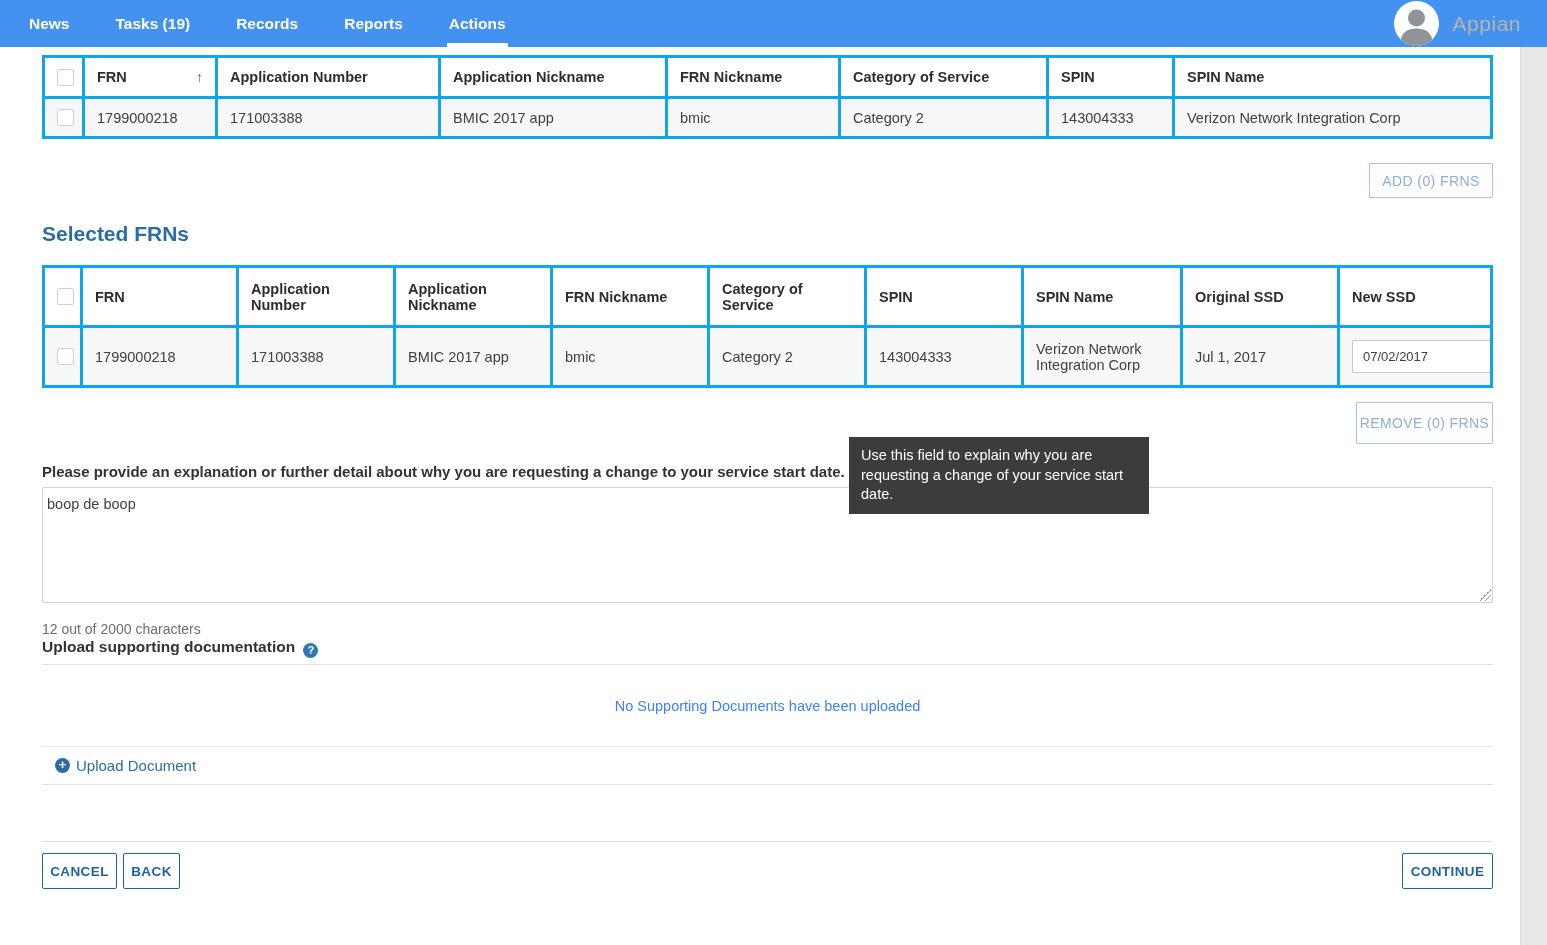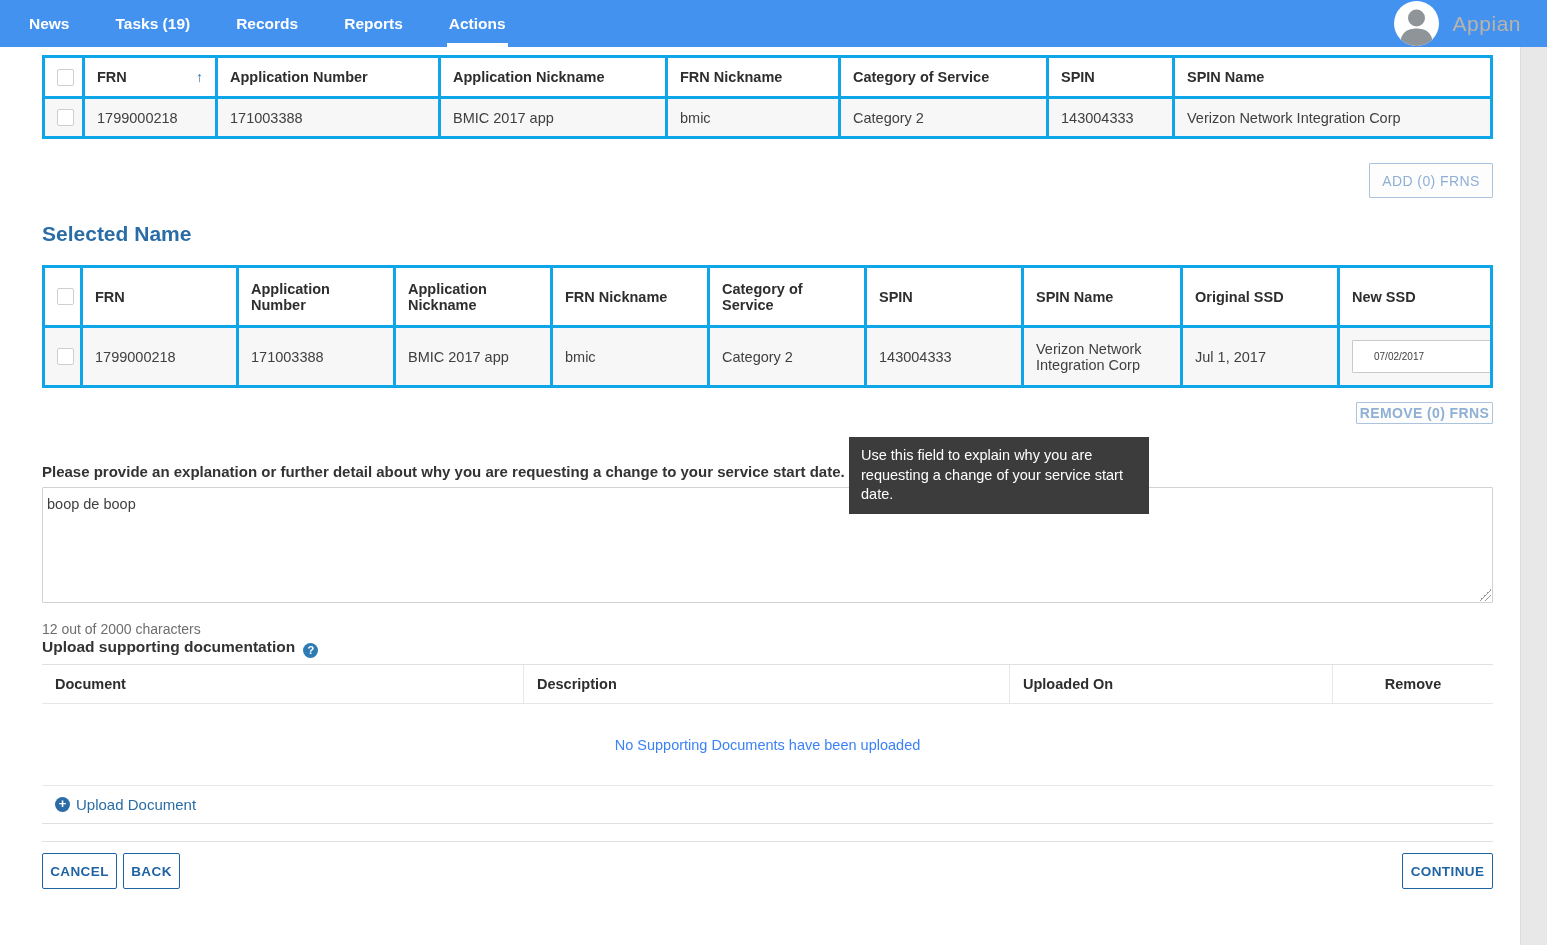--- a/index.html
+++ b/index.html
@@ -134,7 +134,7 @@
 
   <button class="btn-disabled" id="add-frns-btn">ADD (0) FRNS</button>
 
-  <div class="section-title">Selected Name</div>
+  <div class="section-title">Selected FRNs</div>
 
   <table class="grid" id="table2">
     <colgroup>

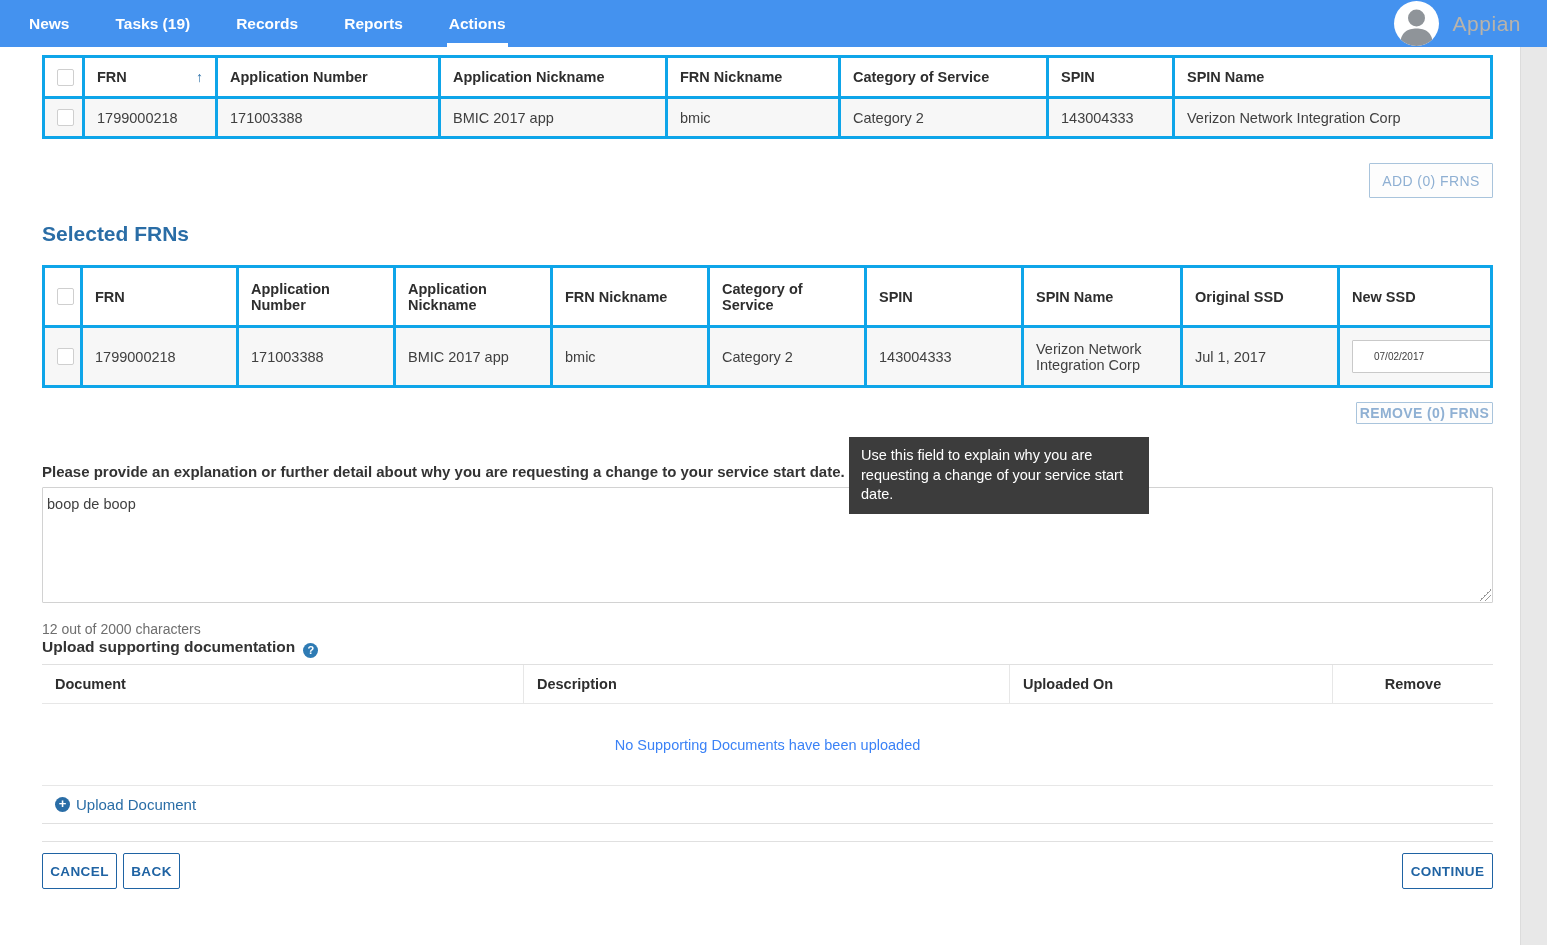--- a/index.html
+++ b/index.html
@@ -42,7 +42,7 @@
   #table2 { top:265px; }
   #table2 th { height:60px; }
   #table2 td { height:60px; }
-  .ssd-input { width:148px; height:33px; border:1px solid #c9c9c9; border-radius:1px; font-size:10px; color:#404040; padding:0 21px; background:#ffffff; font-family:"Liberation Sans", sans-serif; }
+  .ssd-input { width:148px; height:33px; border:1px solid #c9c9c9; border-radius:1px; font-size:13px; color:#404040; padding:0 10px; background:#ffffff; font-family:"Liberation Sans", sans-serif; }
 
   
   .exp-label-row { position:absolute; left:42px; top:463px; width:830px; font-size:15px; font-weight:700; color:#333333; }

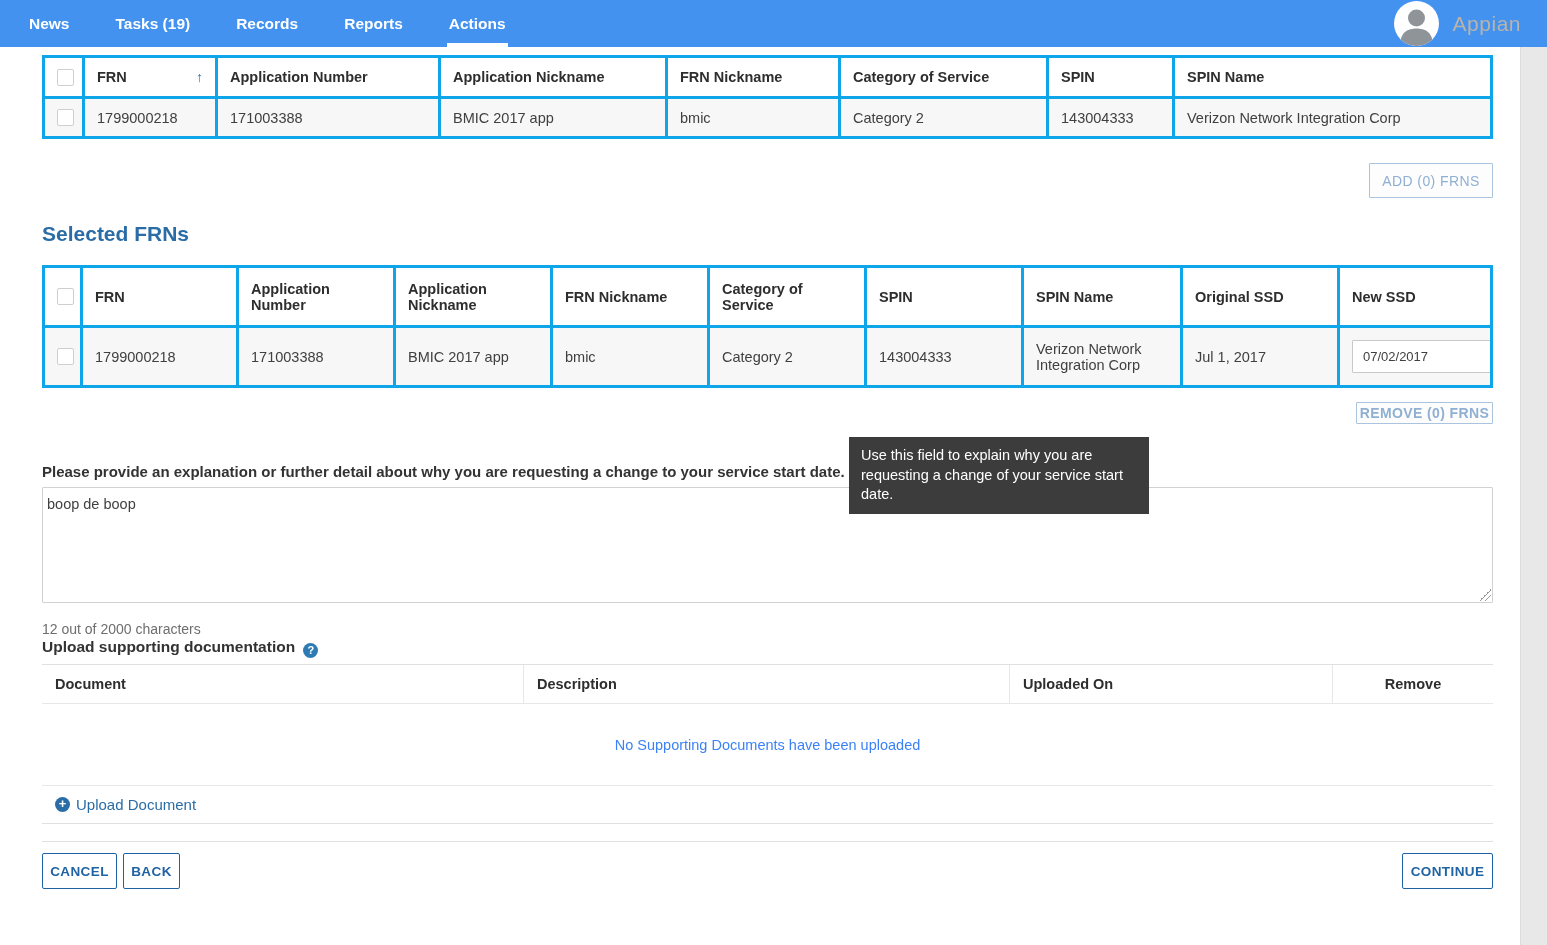--- a/index.html
+++ b/index.html
@@ -34,7 +34,7 @@
   
   .btn-disabled { position:absolute; background:#fdfdfd; border:1px solid #a9c4dc; color:#8fb0d3; font-size:14px; font-weight:400; letter-spacing:0.4px; border-radius:1px; display:flex; align-items:center; justify-content:center; cursor:default; font-family:"Liberation Sans", sans-serif; }
   #add-frns-btn { top:163px; right:54px; width:124px; height:35px; }
-  #remove-frns-btn { top:402px; right:54px; width:137px; height:22px;font-weight:bold; }
+  #remove-frns-btn { top:402px; right:54px; width:137px; height:42px; }
 
   .section-title { position:absolute; left:42px; top:222px; font-size:21px; font-weight:700; color:#2a6da6; }
 

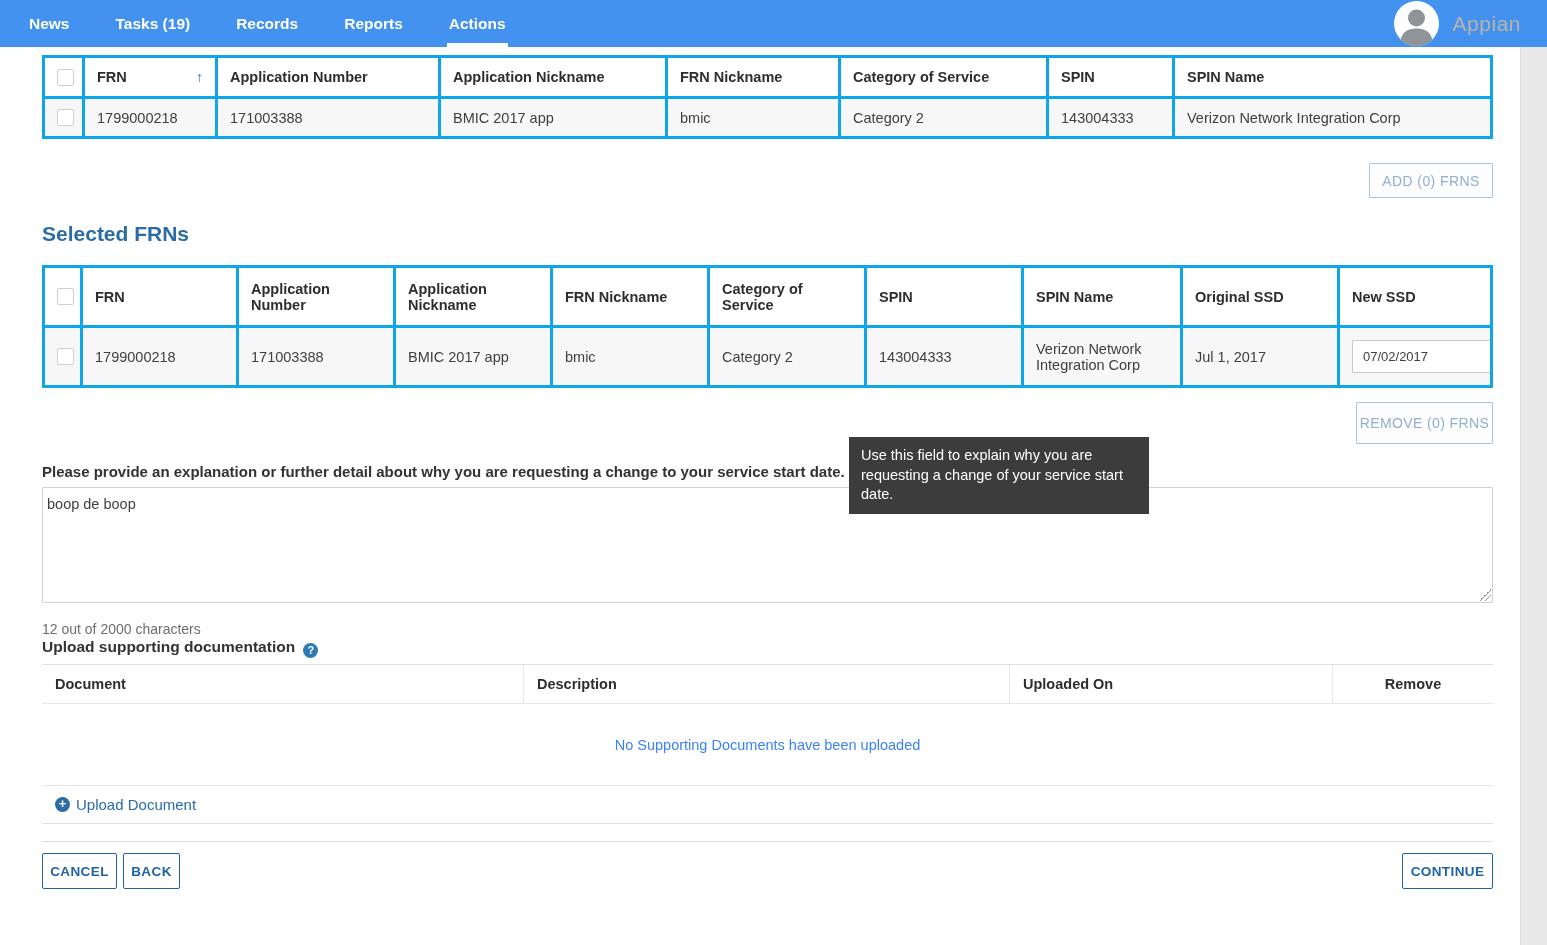--- a/index.html
+++ b/index.html
@@ -194,12 +194,6 @@
   </div>
 
   <div id="doc-table">
-    <div class="doc-header">
-      <div class="dc dc-document">Document</div>
-      <div class="dc dc-description">Description</div>
-      <div class="dc dc-uploaded">Uploaded On</div>
-      <div class="dc dc-remove">Remove</div>
-    </div>
     <div class="doc-empty">No Supporting Documents have been uploaded</div>
     <div class="doc-upload-row">
       <span class="upload-link">

